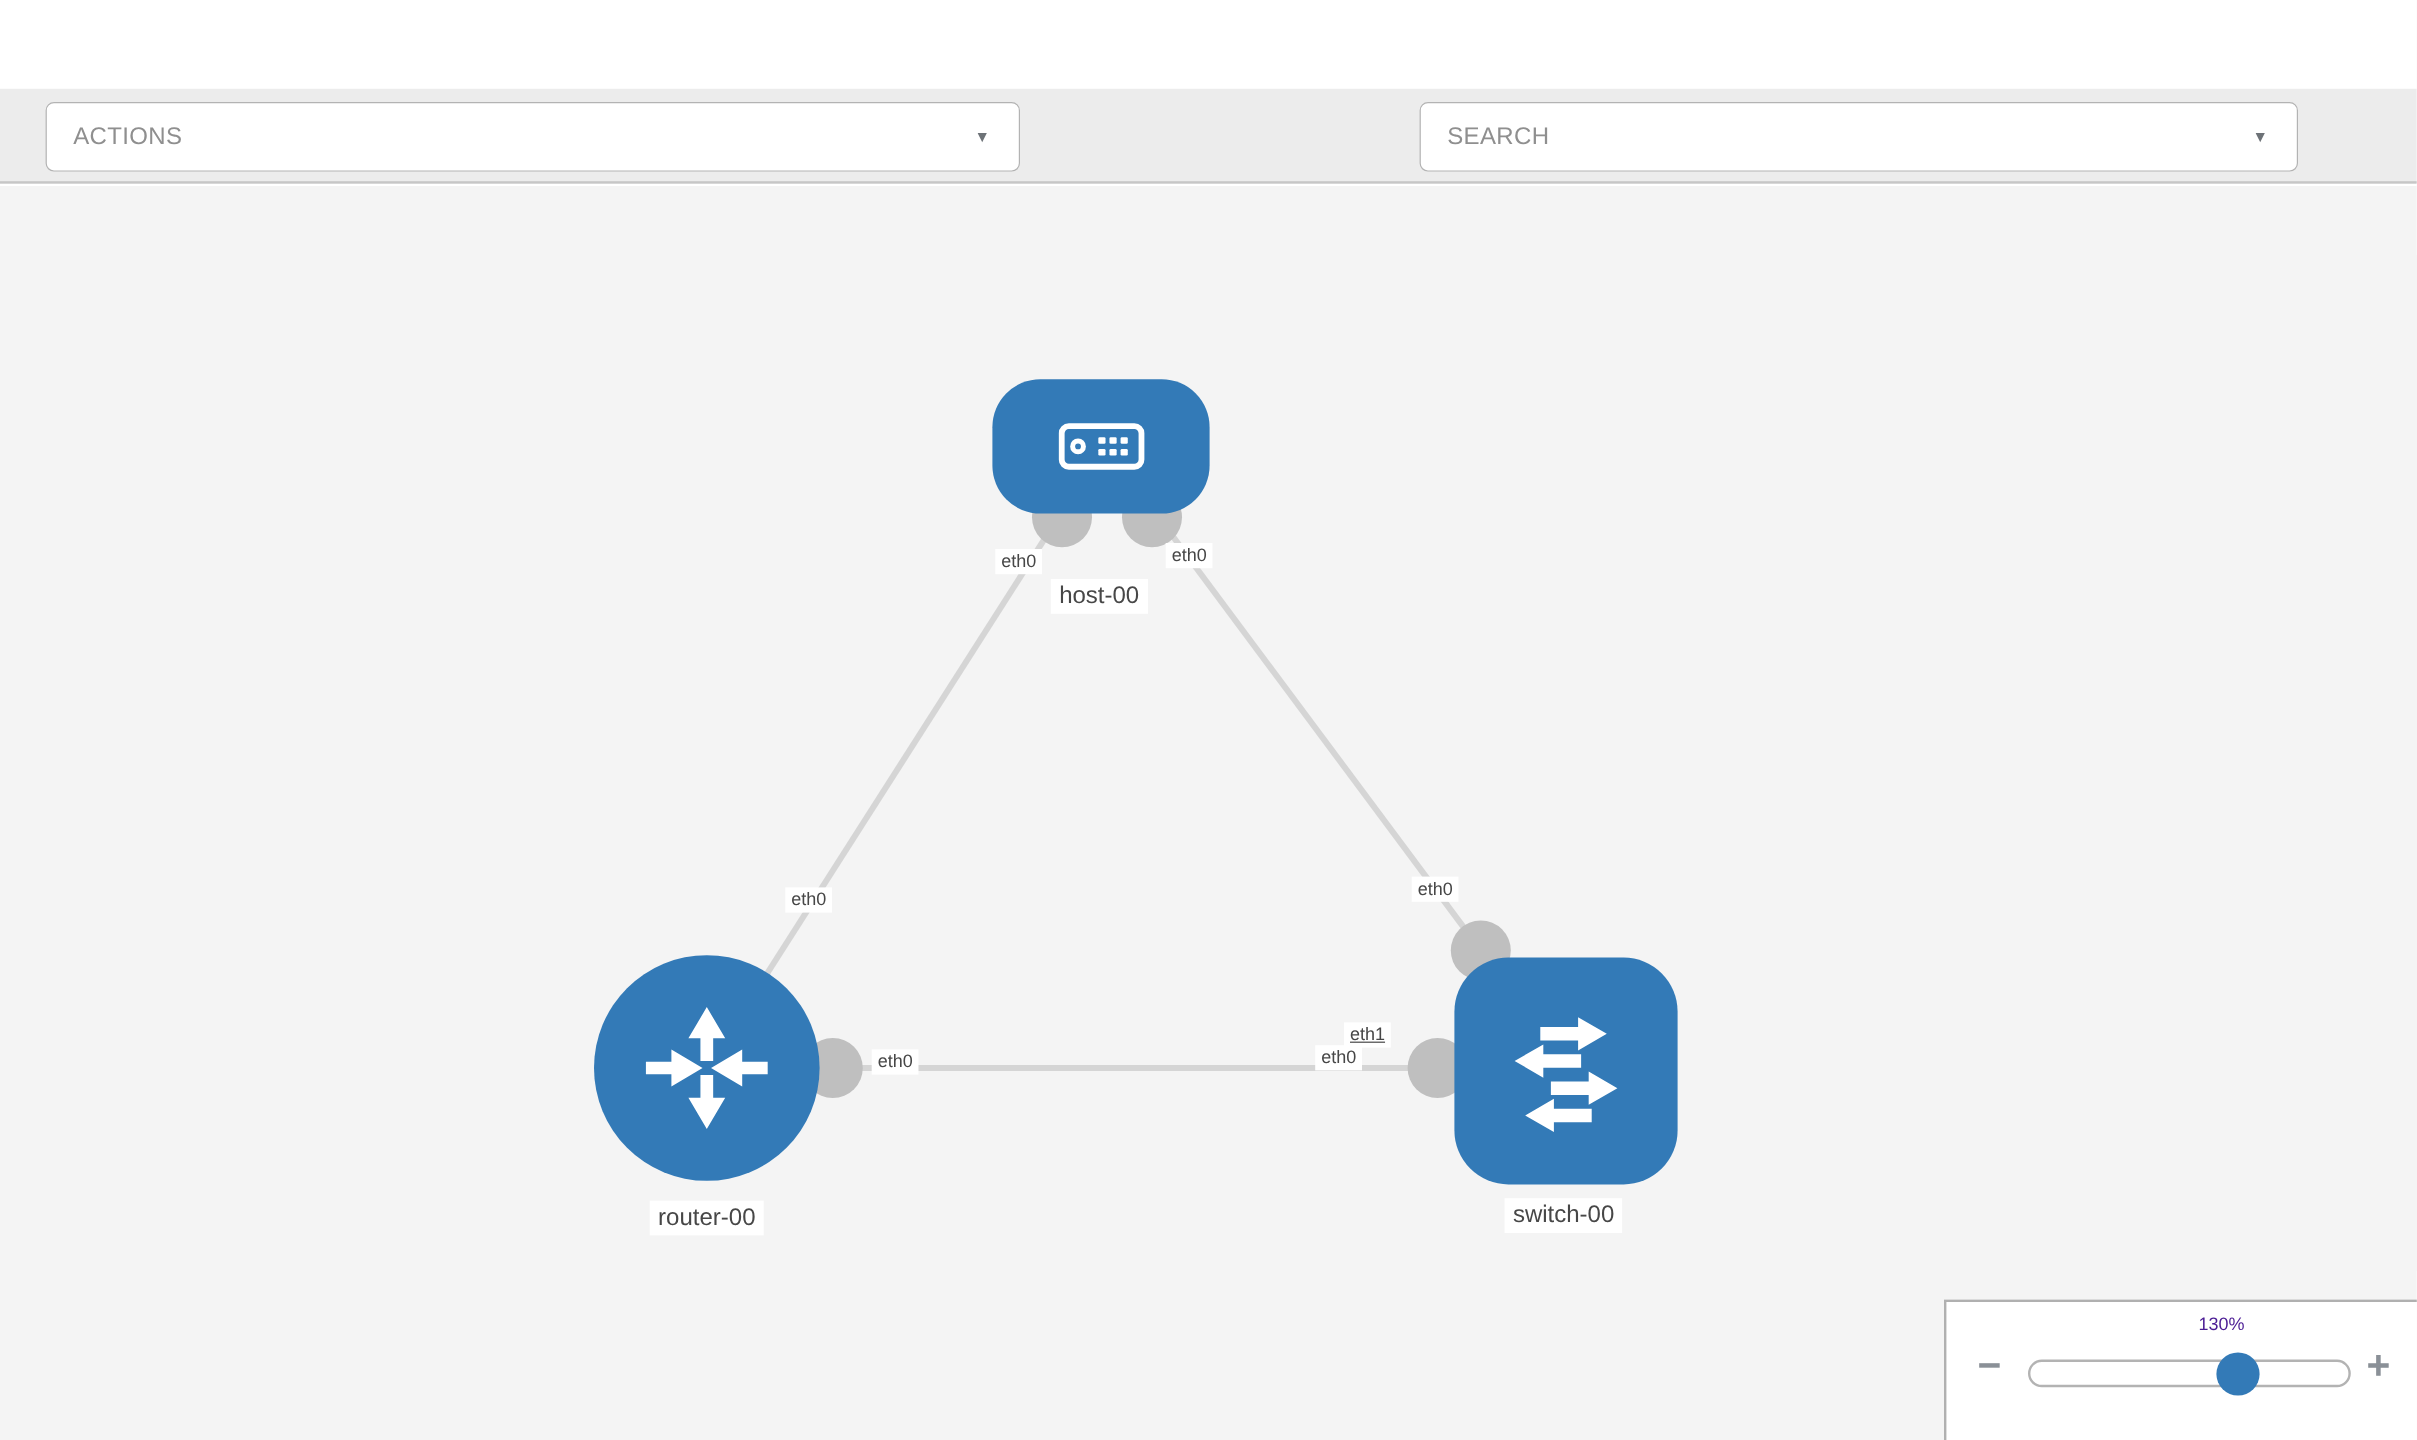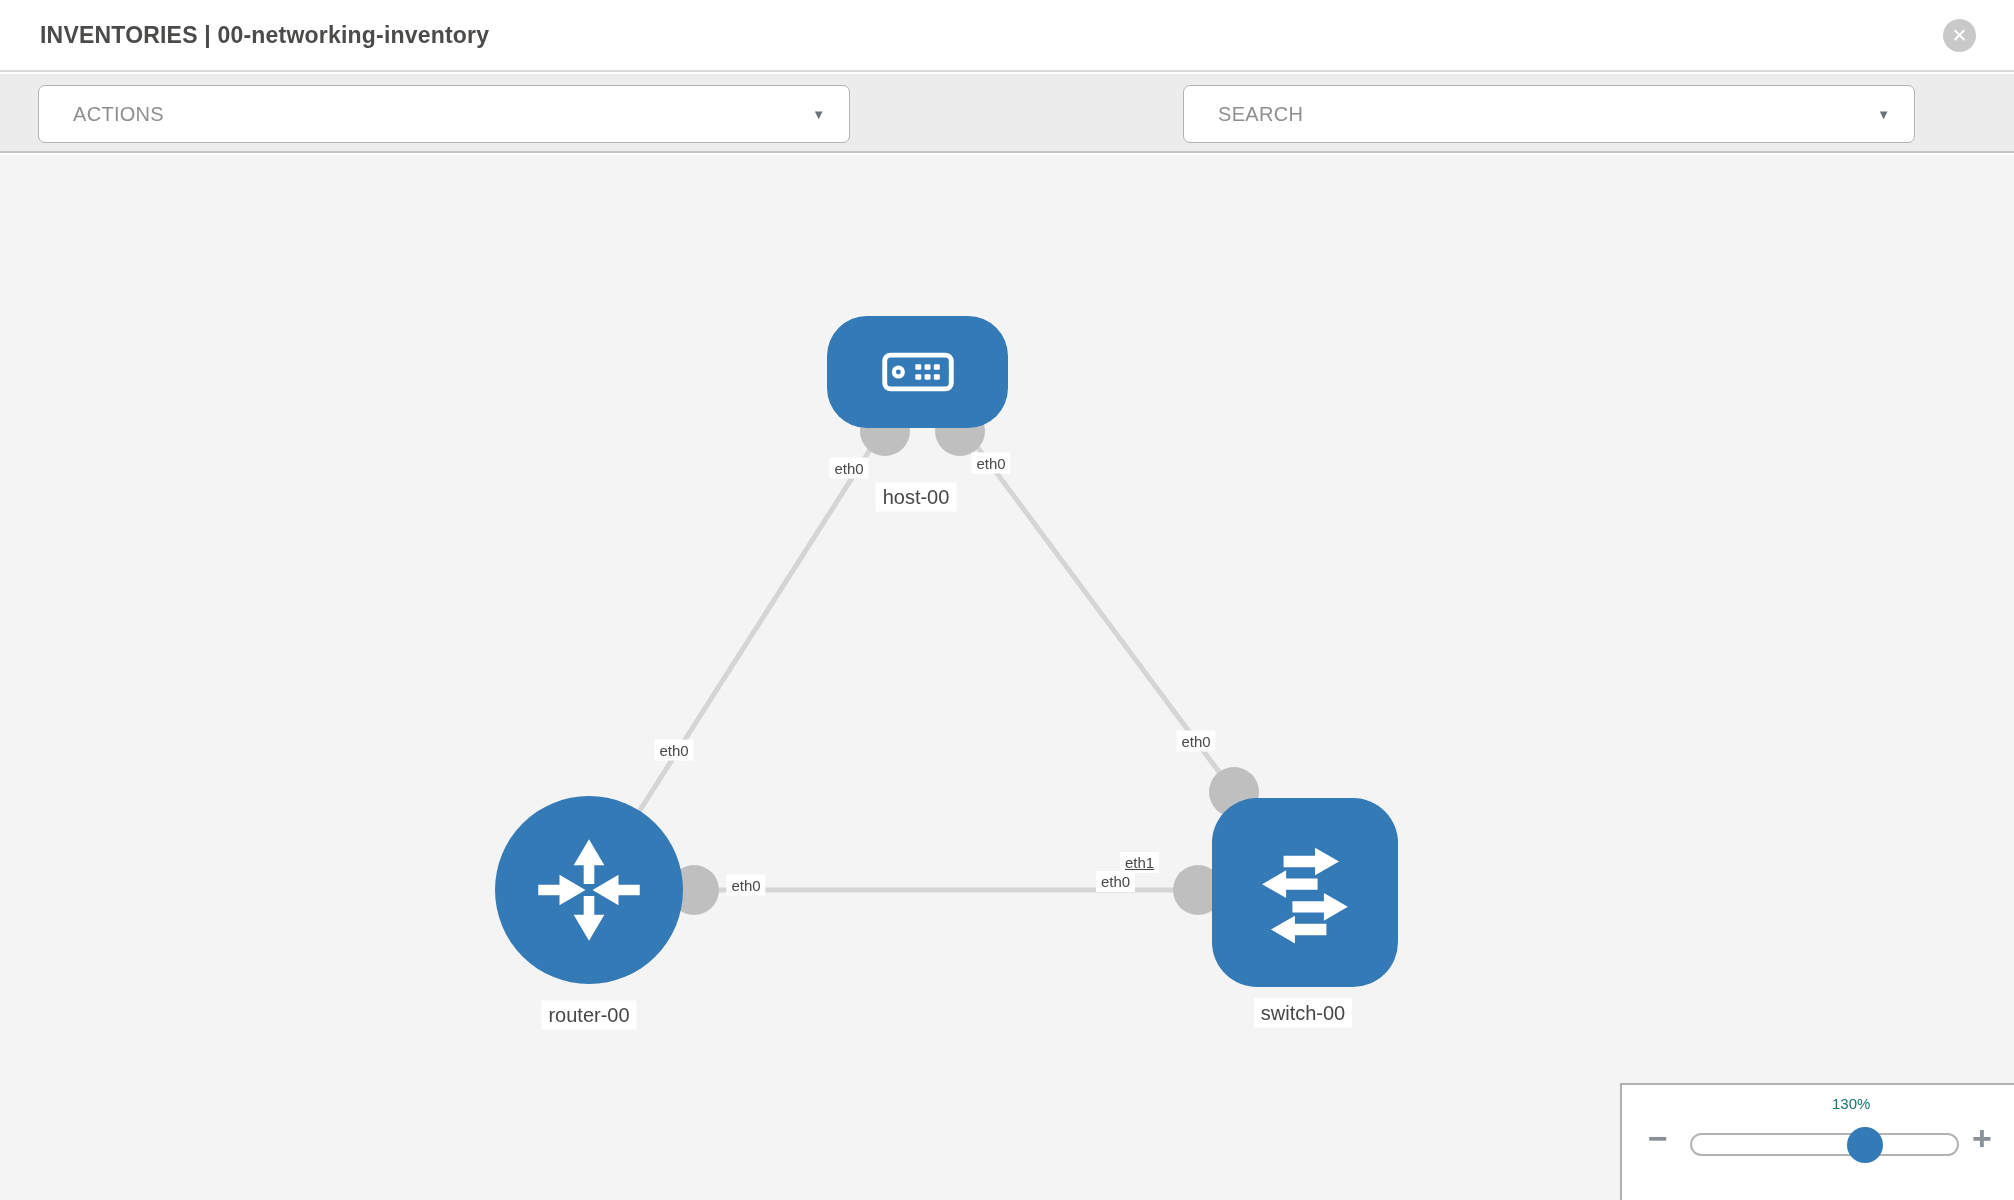--- a/index.html
+++ b/index.html
@@ -66,12 +66,6 @@
 
 <div id="app">
 
-  <div class="header">
-    <div class="header-title">INVENTORIES | 00-networking-inventory</div>
-    <div class="close-btn">
-      <span>✕</span>
-    </div>
-  </div>
 
   <div class="toolbar">
     <div id="actions-select" class="select-box">

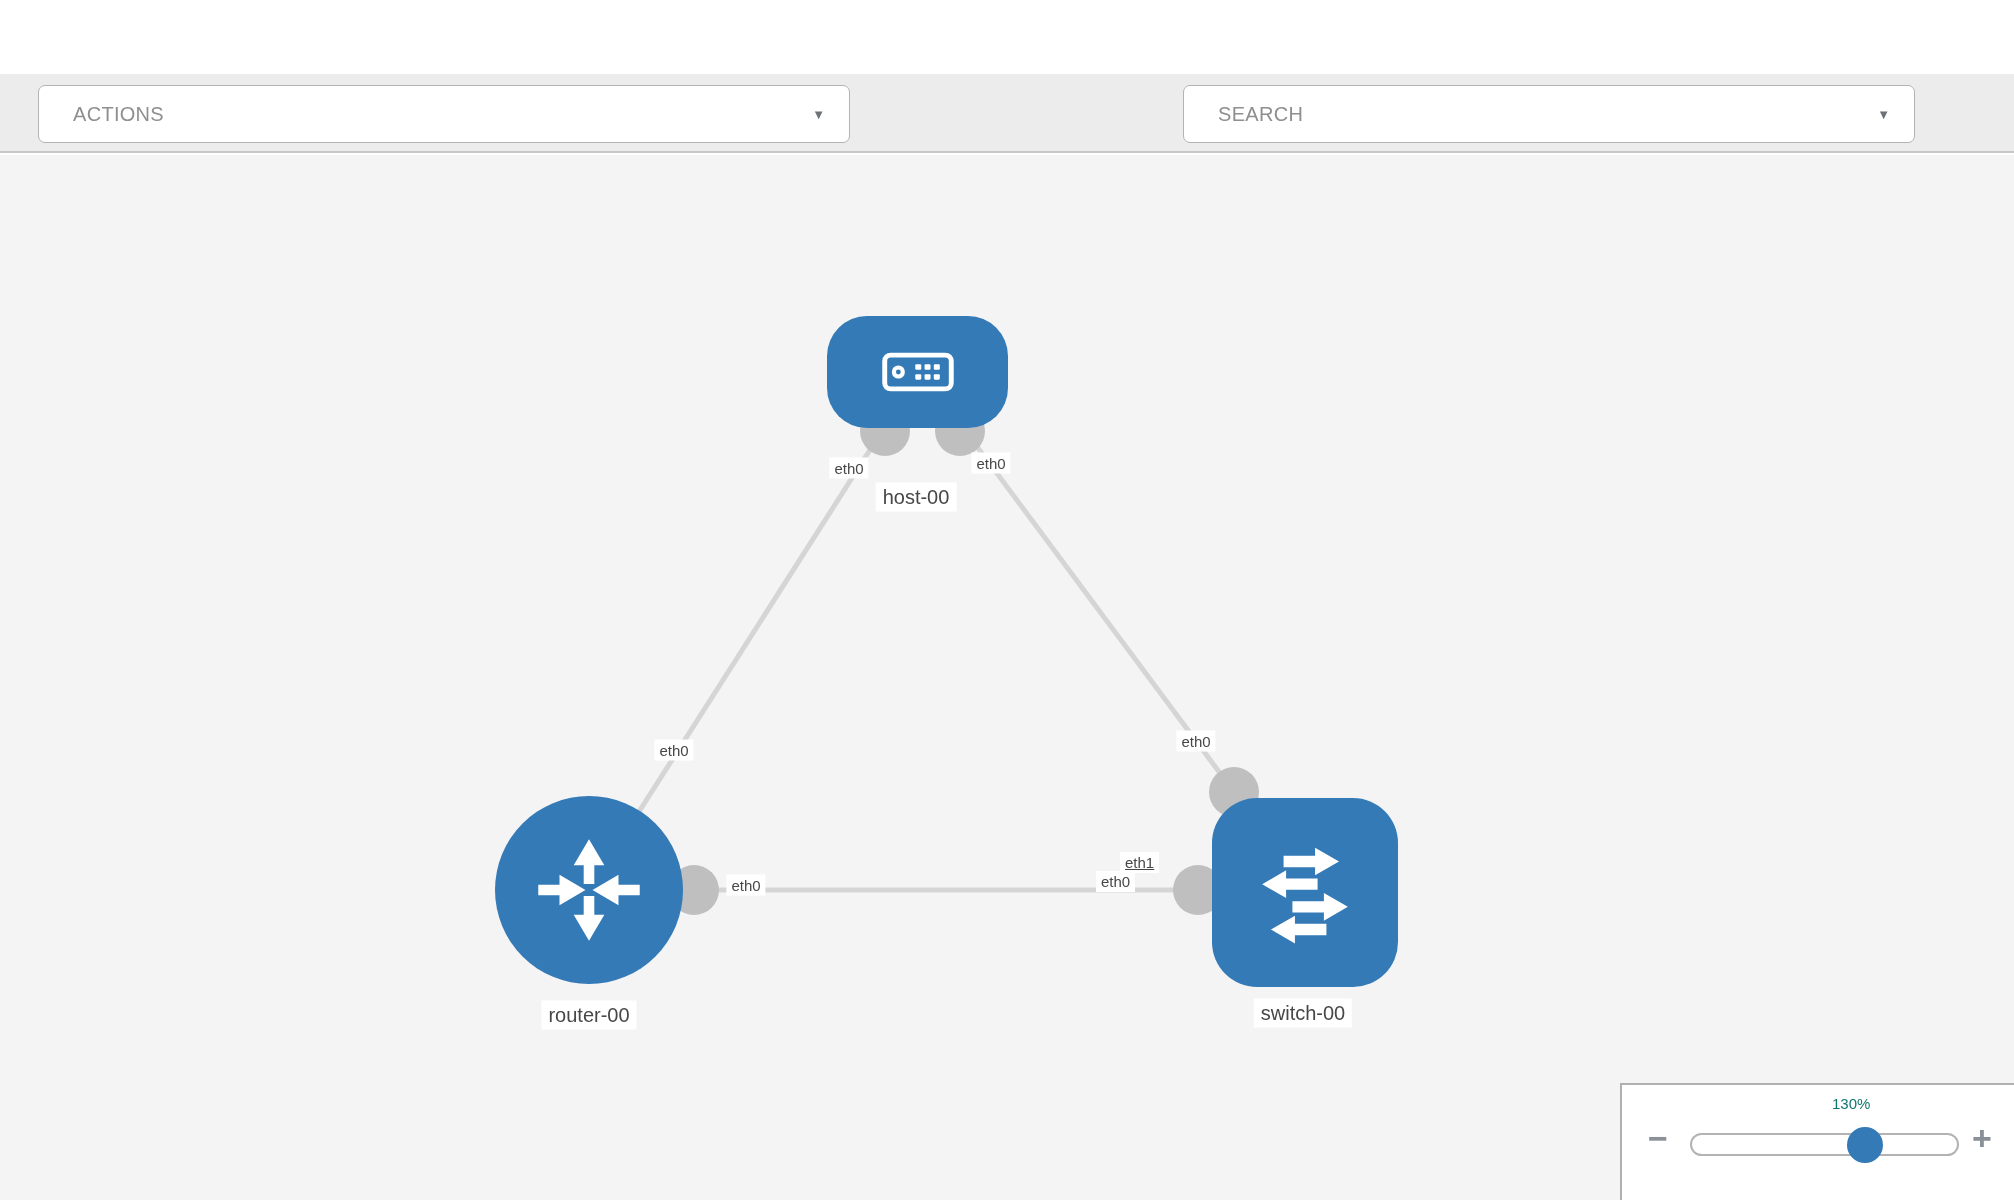--- a/index.html
+++ b/index.html
@@ -23,7 +23,7 @@
   .select-box { position:absolute; top:11px; height:58px; background:#ffffff;
                 border:1px solid #b3b3b3; border-radius:7px; display:flex;
                 align-items:center; cursor:pointer; }
-  .select-box .sel-label { padding-left:34px; font-size:20px; color:#8f8f8f; letter-spacing:0.3px; }
+  .select-box .sel-label { padding-left:22px; font-size:20px; color:#8f8f8f; letter-spacing:0.3px; }
   .select-box .caret { position:absolute; right:24px; top:50%; transform:translateY(-50%);
                        font-size:13px; color:#6d7277; }
   #actions-select { left:38px; width:812px; }

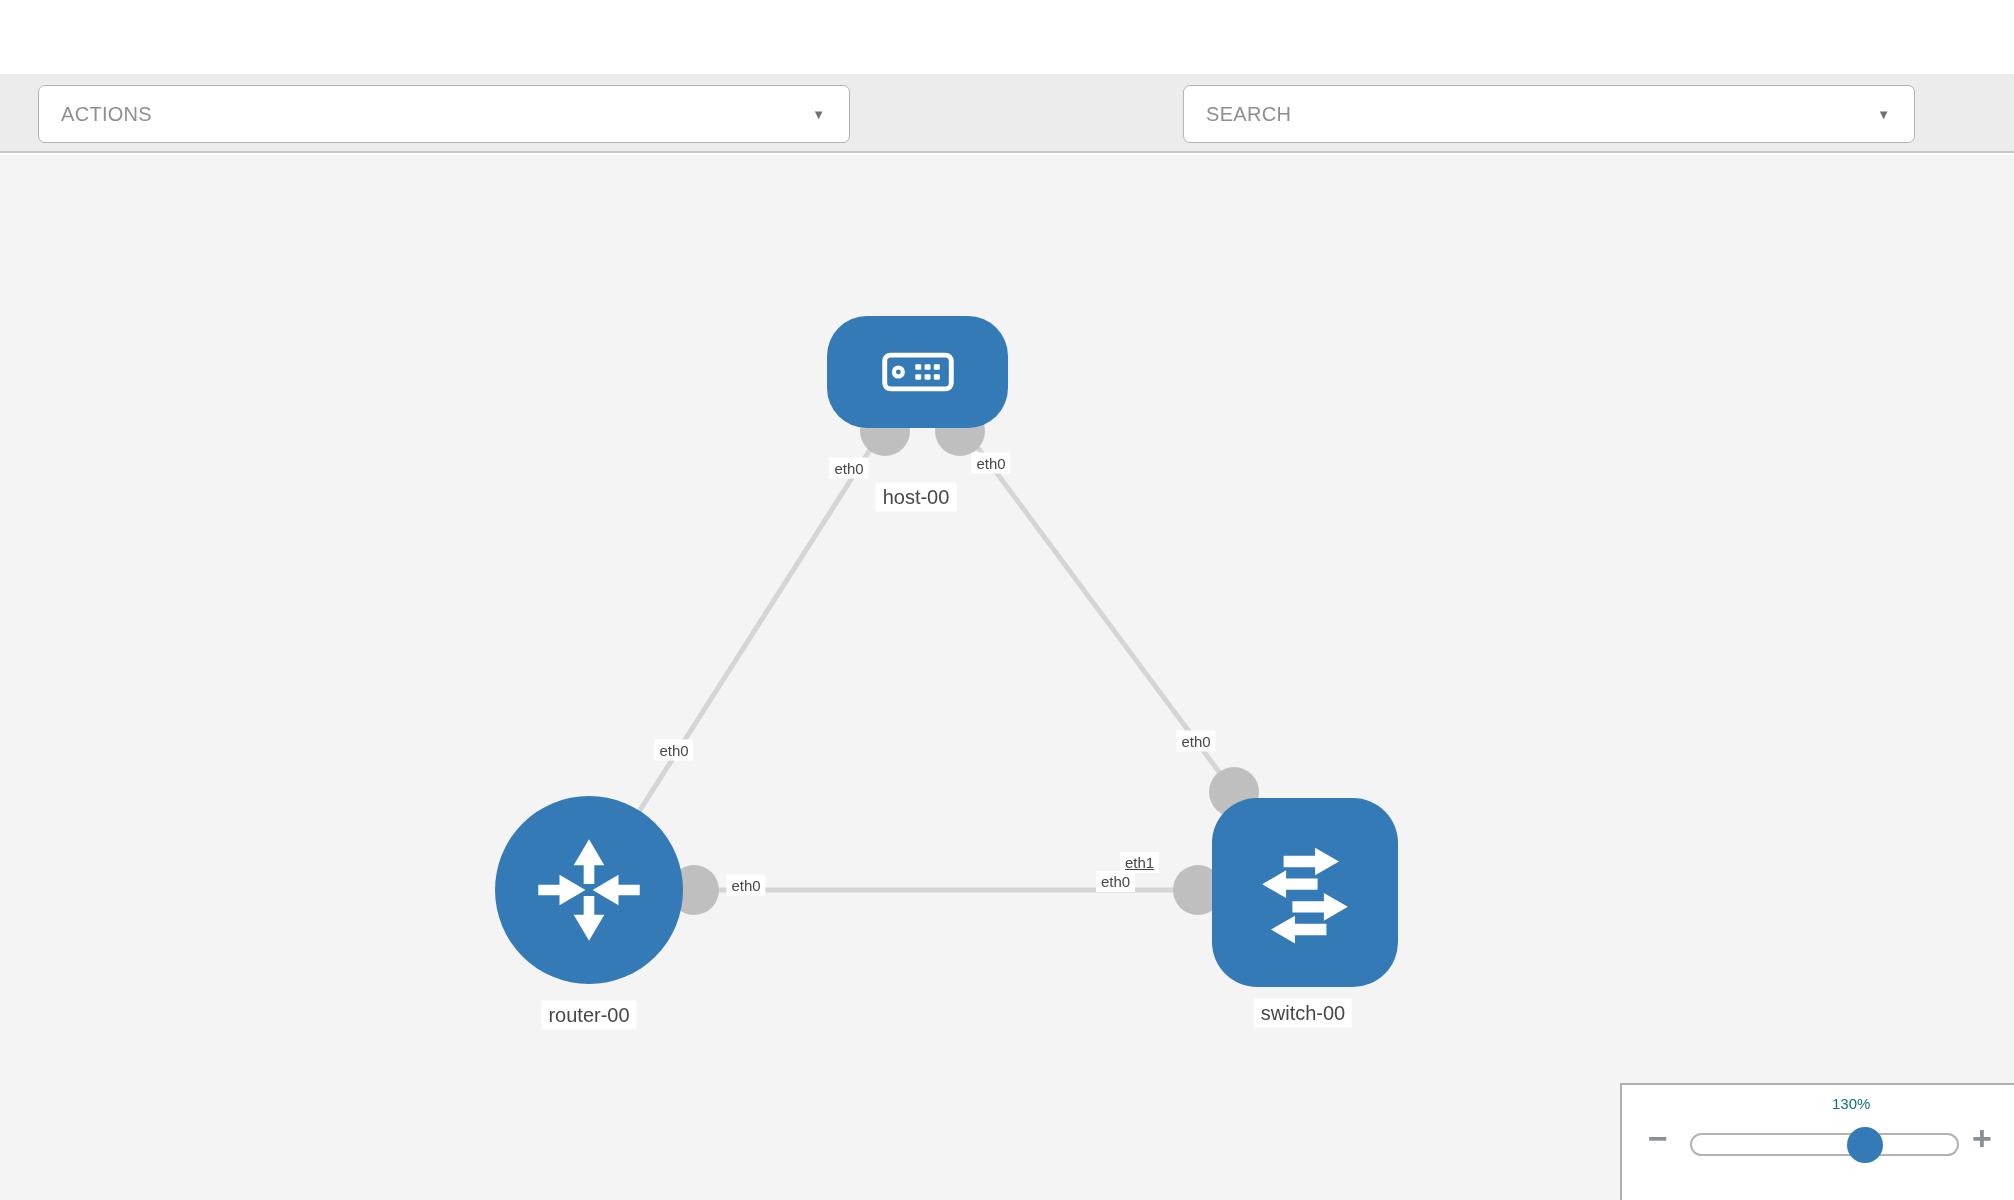--- a/index.html
+++ b/index.html
@@ -51,7 +51,7 @@
   
   .zoom-panel { position:absolute; left:1620px; top:1083px; width:400px; height:130px;
                 background:#ffffff; border:2px solid #b0b0b0; z-index:5; }
-  .zoom-level { position:absolute; left:210px; top:10px; font-size:15px; color:#0f766e; }
+  .zoom-level { position:absolute; left:210px; top:10px; font-size:15px; color:#4c1d95; }
   .zoom-minus, .zoom-plus { position:absolute; top:36px; font-size:34px; font-weight:700;
                             color:#8a9097; cursor:pointer; line-height:1; }
   .zoom-minus { left:26px; }

